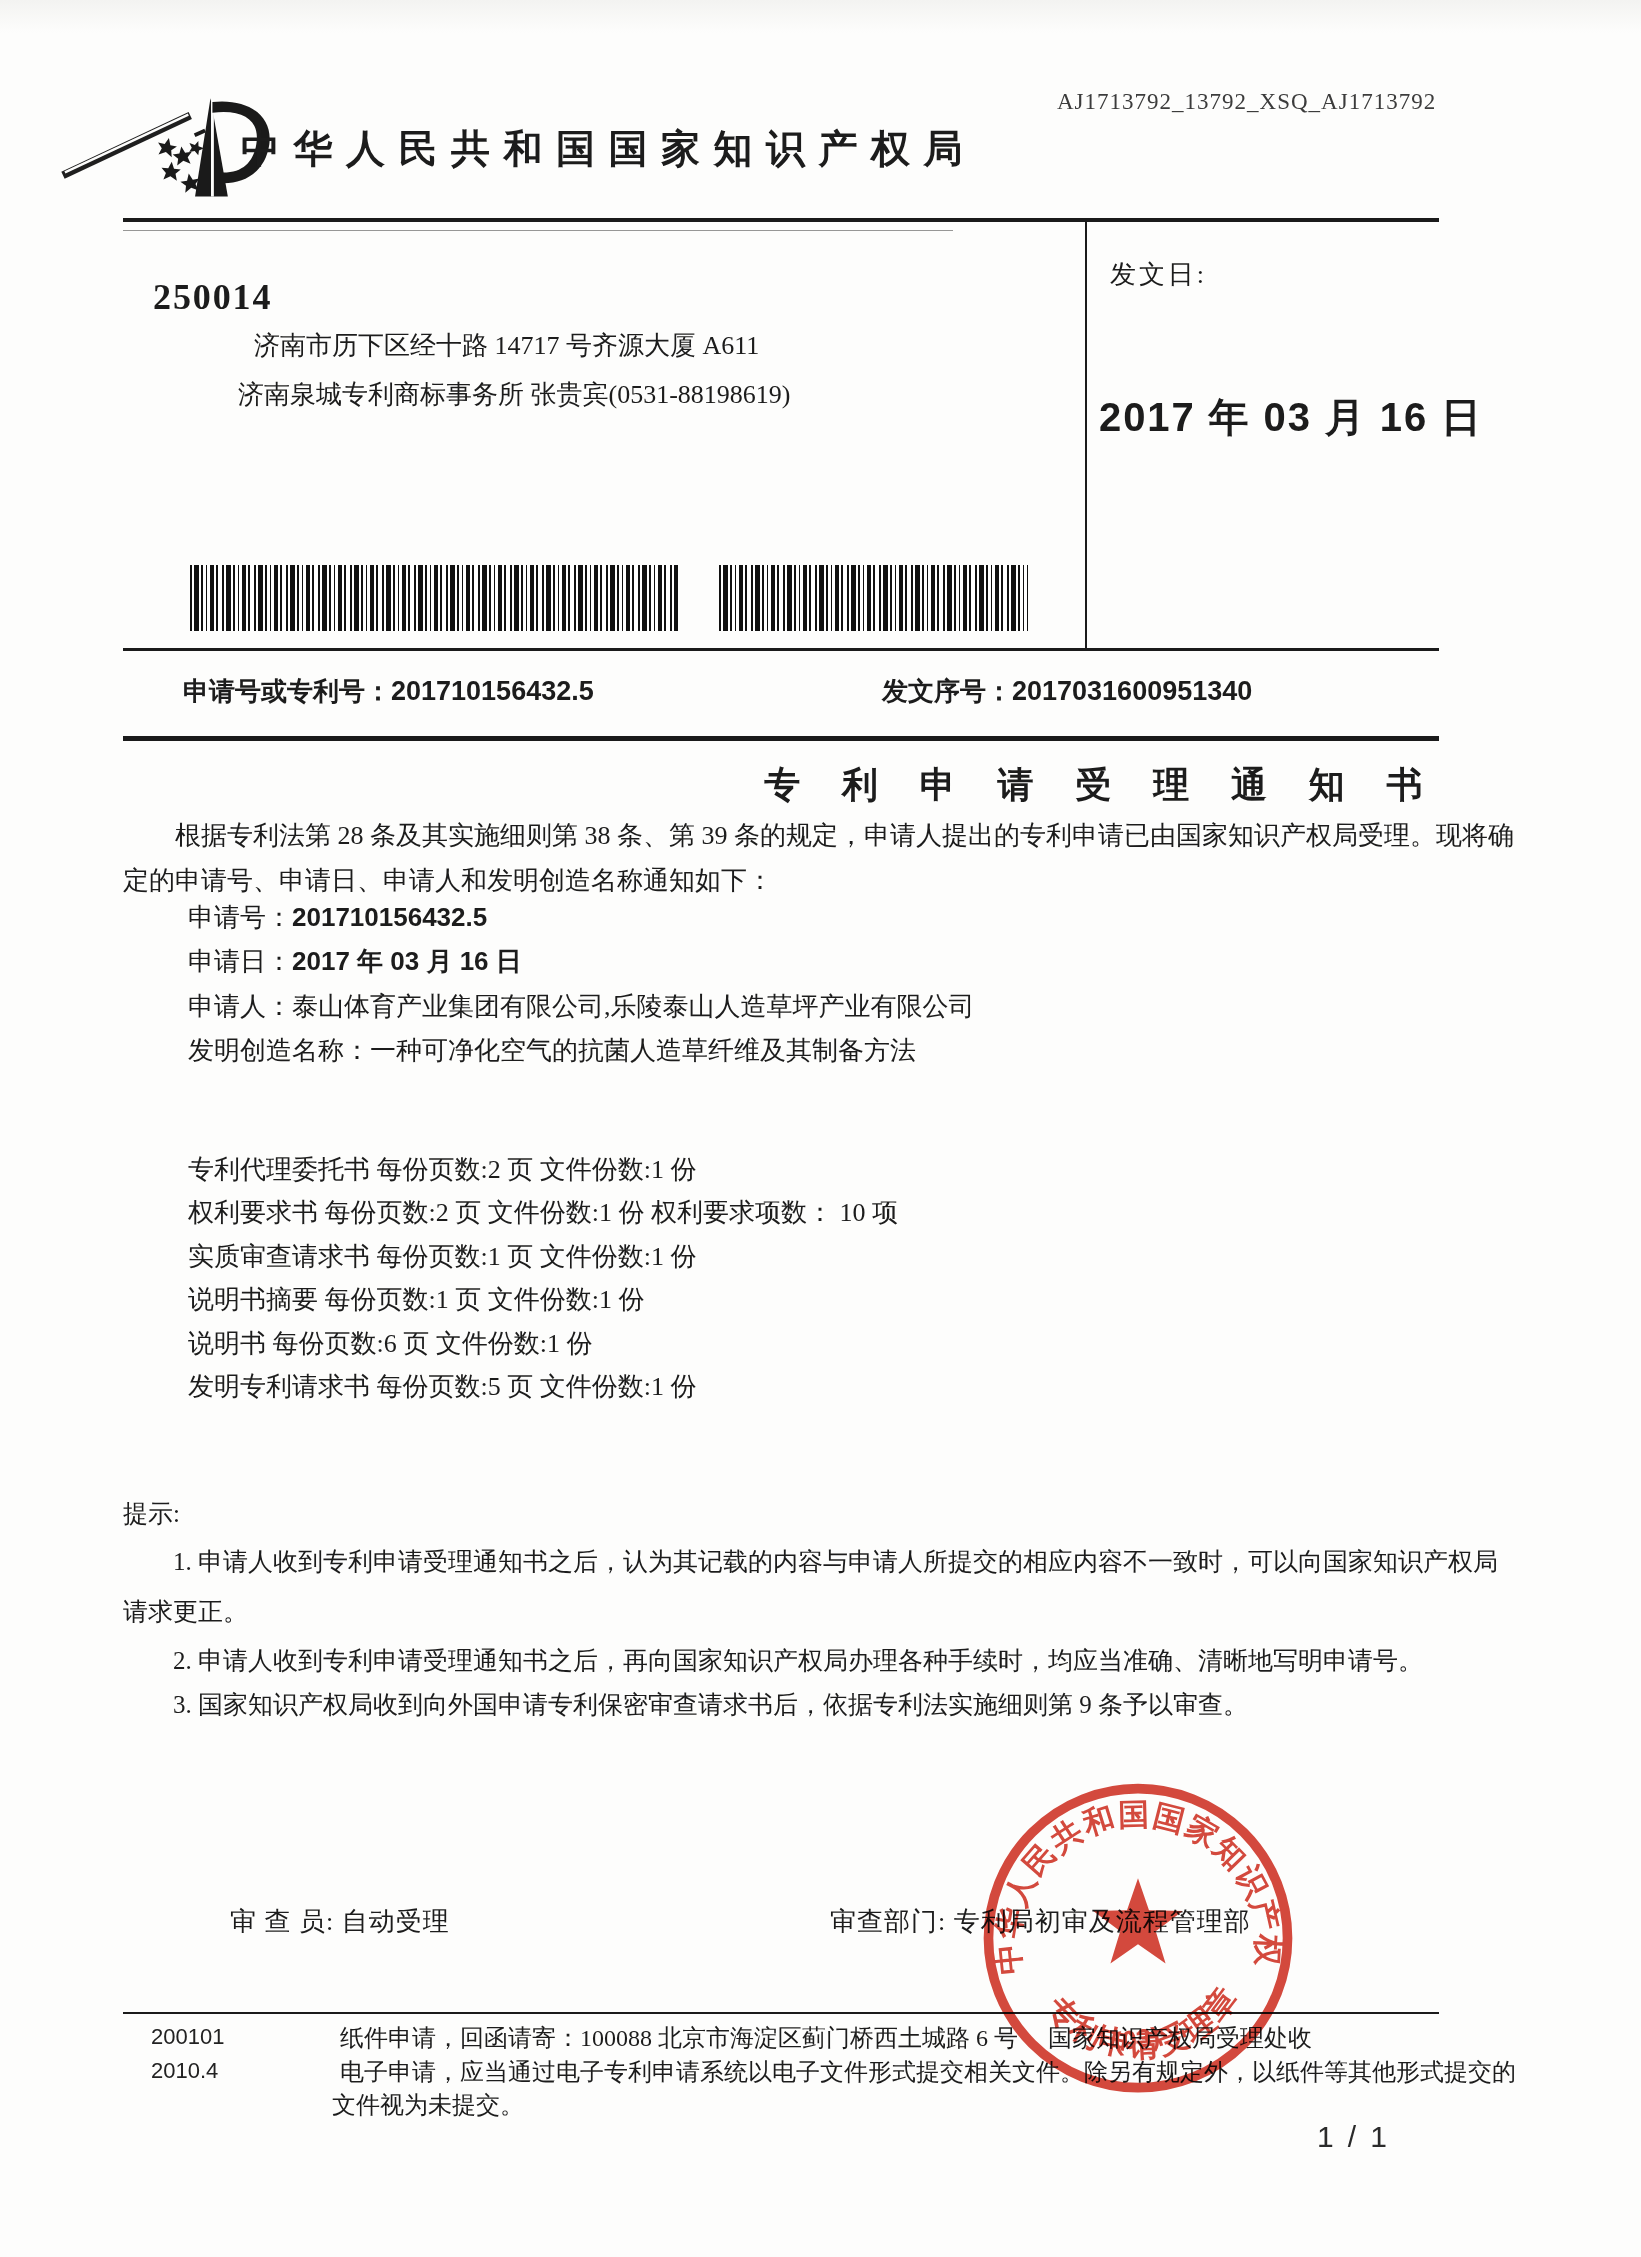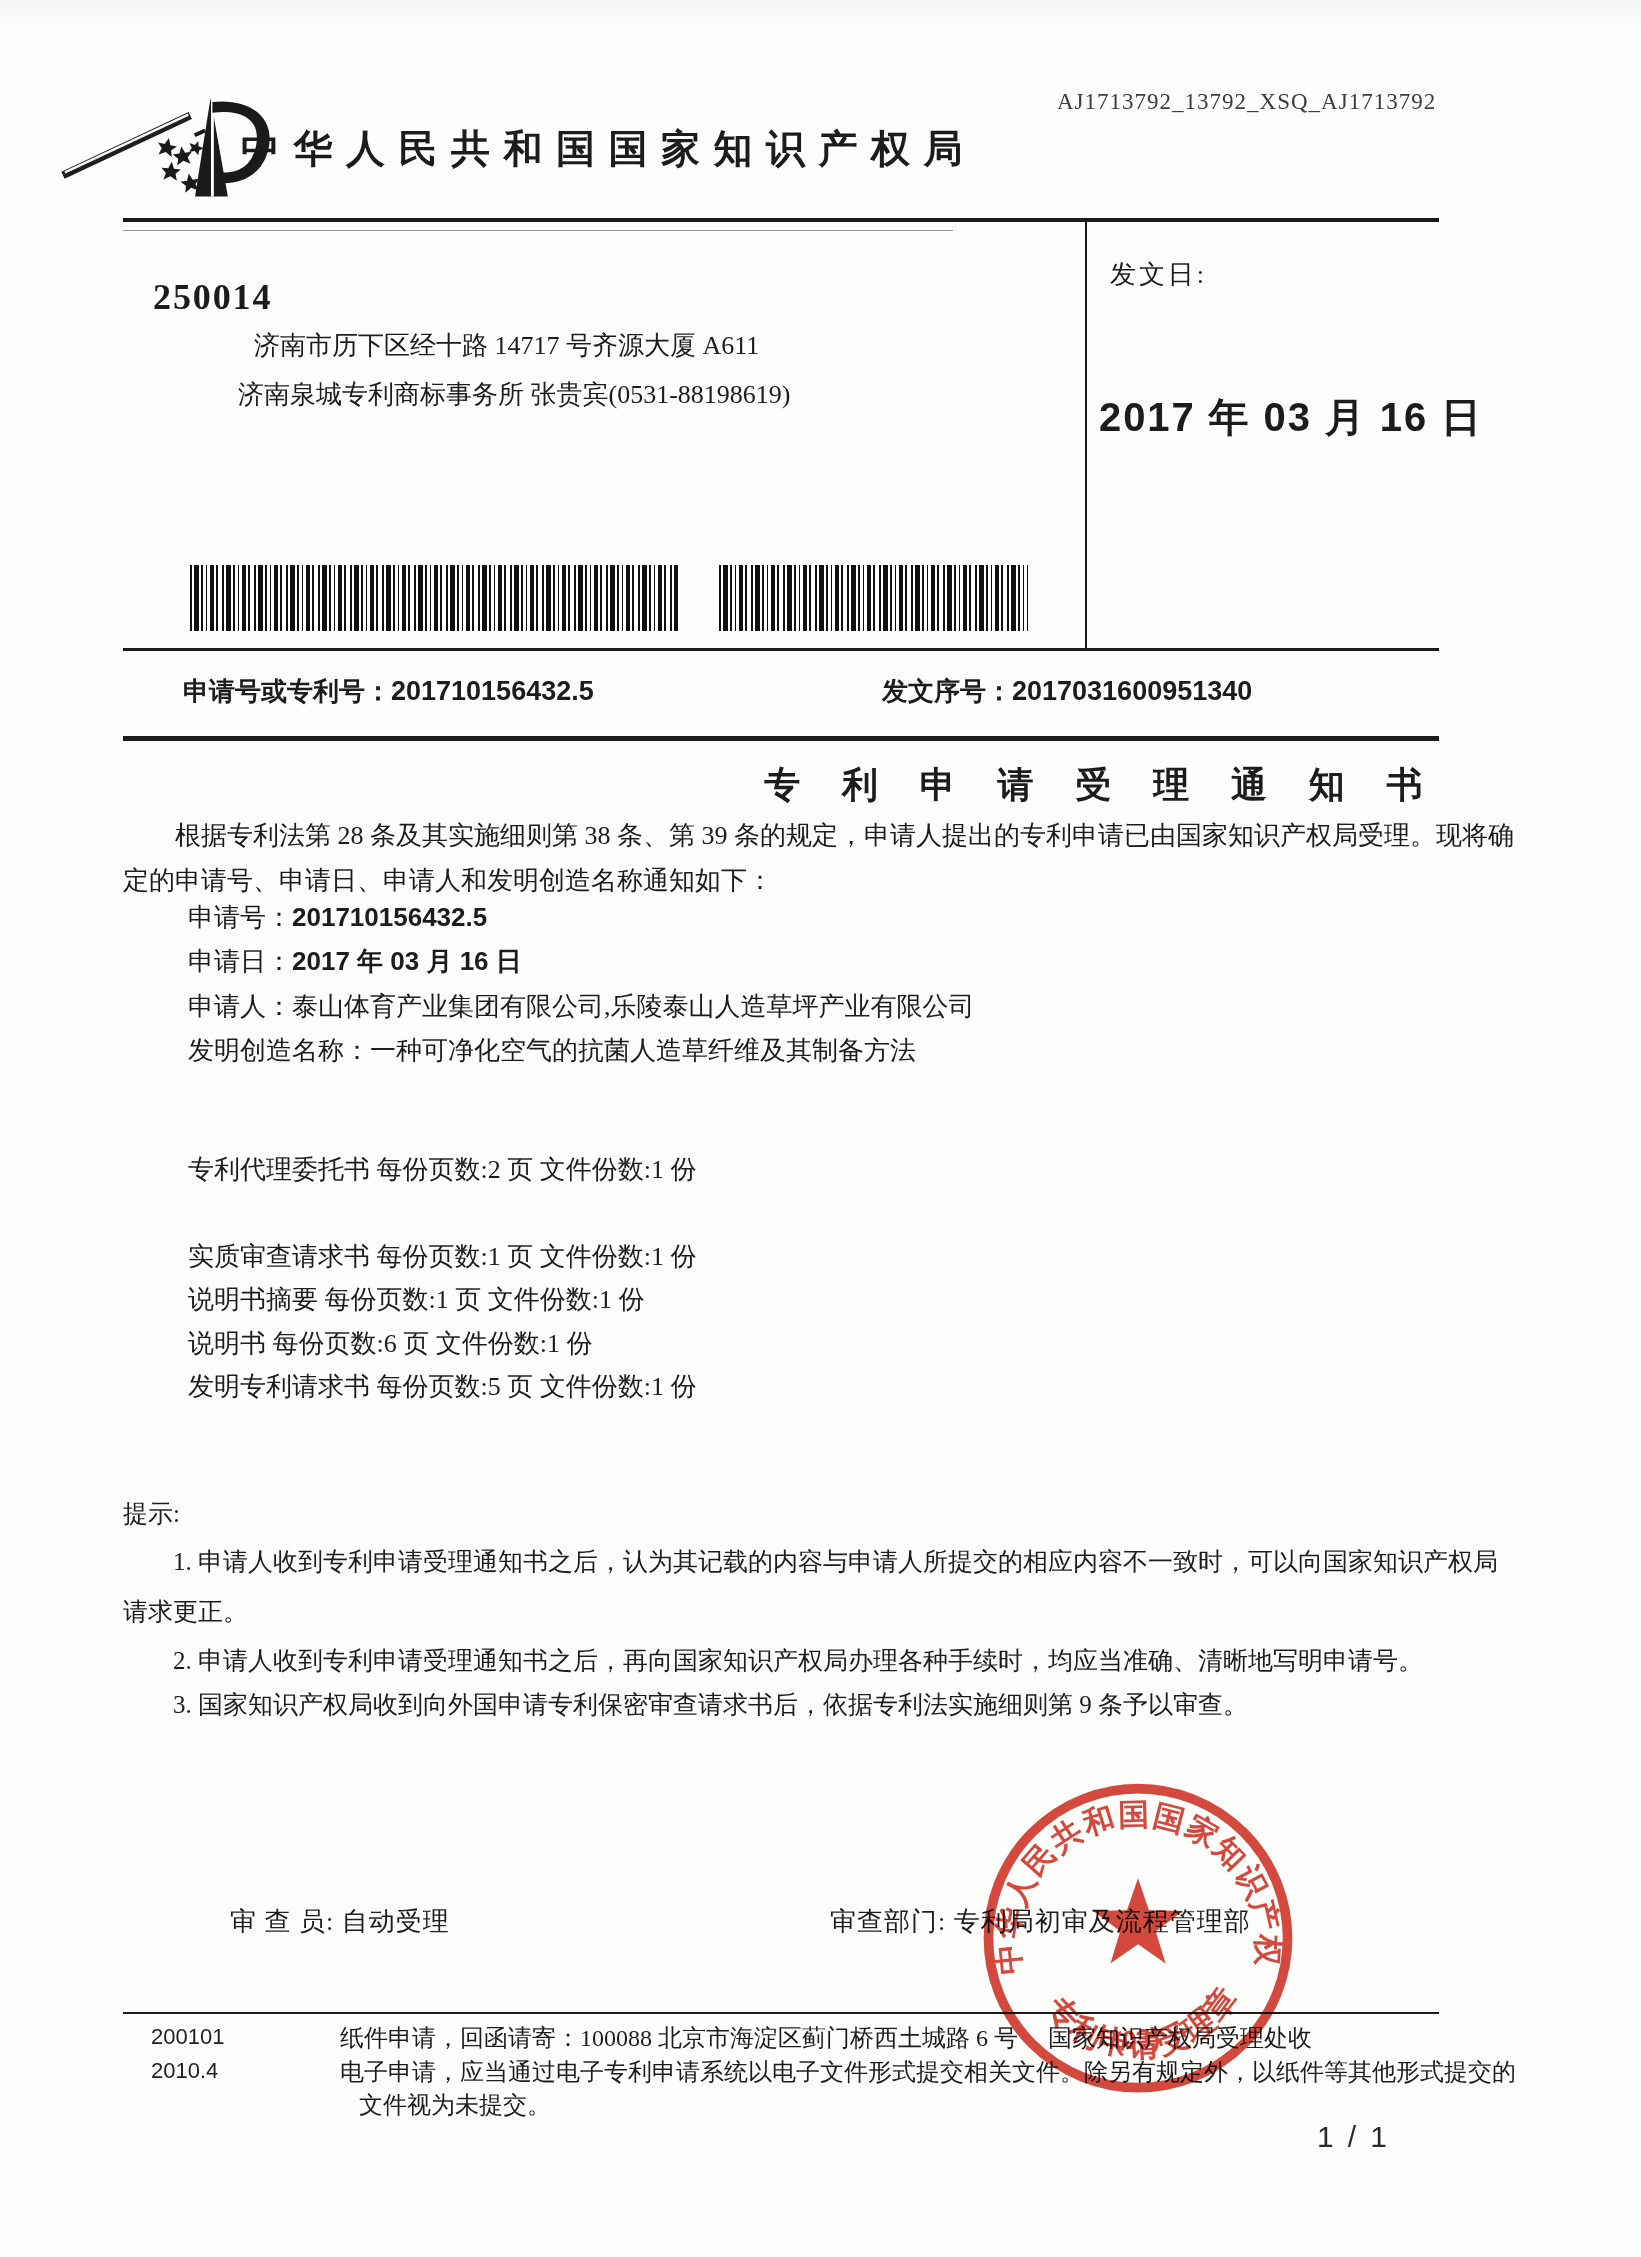--- a/index.html
+++ b/index.html
@@ -126,6 +126,7 @@
   </div>
 
   <div class="abs line27" style="left:188px; top:1152px;">专利代理委托书 每份页数:2 页 文件份数:1 份</div>
+  <div class="abs line27" style="left:188px; top:1195px;">权利要求书 每份页数:2 页 文件份数:1 份 权利要求项数： 10 项</div>
   <div class="abs line27" style="left:188px; top:1239px;">实质审查请求书 每份页数:1 页 文件份数:1 份</div>
   <div class="abs line27" style="left:188px; top:1282px;">说明书摘要 每份页数:1 页 文件份数:1 份</div>
   <div class="abs line27" style="left:188px; top:1326px;">说明书 每份页数:6 页 文件份数:1 份</div>

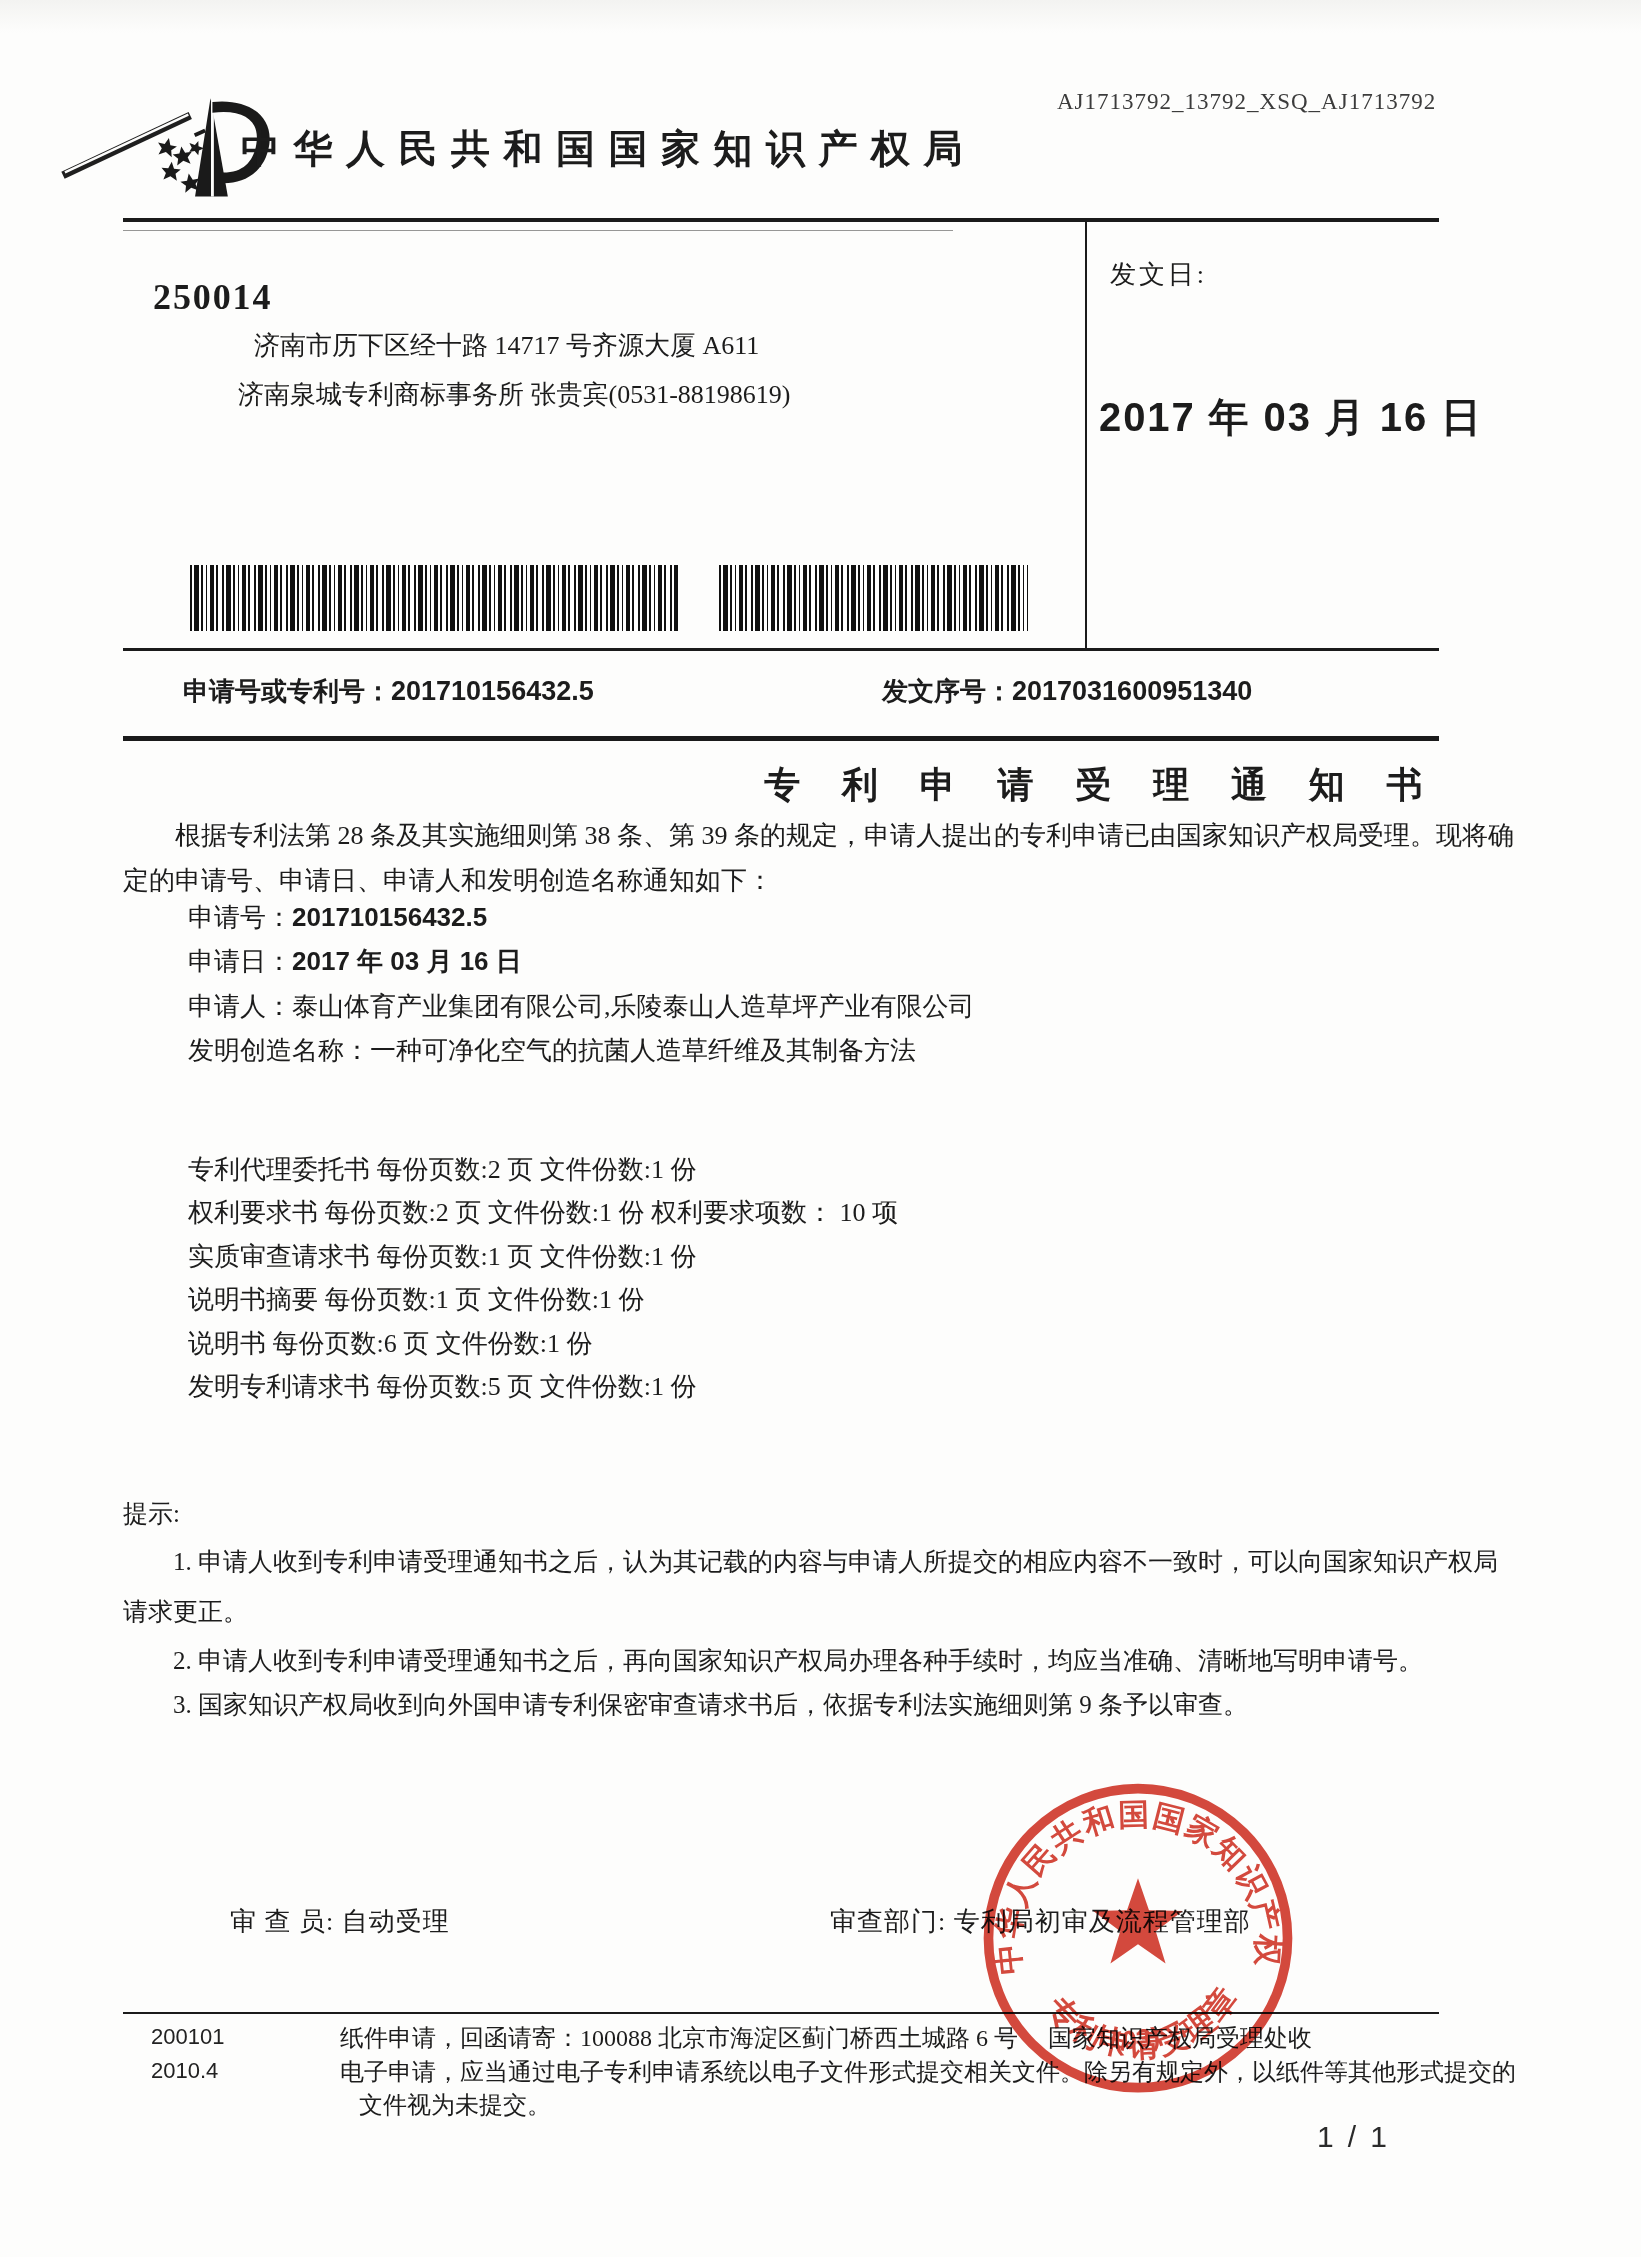--- a/index.html
+++ b/index.html
@@ -150,7 +150,7 @@
   <div class="abs footer-code" style="left:151px; top:2058px;">2010.4</div>
   <div class="abs footer-line" style="left:340px; top:2022px;">纸件申请，回函请寄：100088  北京市海淀区蓟门桥西土城路 6 号　 国家知识产权局受理处收</div>
   <div class="abs footer-line" style="left:340px; top:2056px;">电子申请，应当通过电子专利申请系统以电子文件形式提交相关文件。除另有规定外，以纸件等其他形式提交的</div>
-  <div class="abs footer-line" style="left:359px; top:2089px;text-align:right;">文件视为未提交。</div>
+  <div class="abs footer-line" style="left:332px; top:2089px;text-align:right;">文件视为未提交。</div>
   <div class="abs page-num">1 / 1</div>
 
   <svg class="stamp" viewBox="0 0 452 452">

